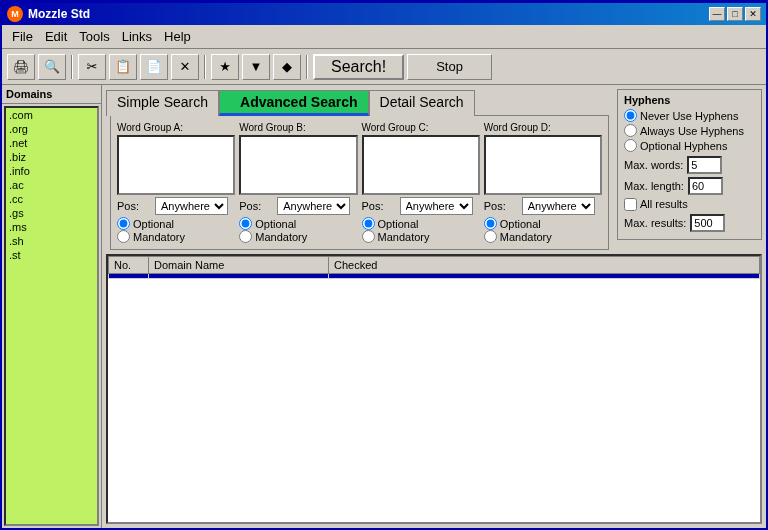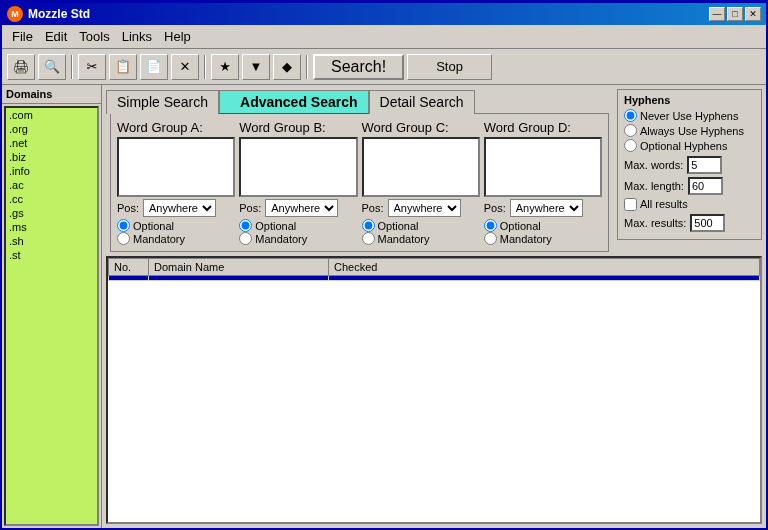--- a/index.html
+++ b/index.html
@@ -210,8 +210,8 @@
     }
 
     .tab.active {
-      background: #5eead4;
-      border-bottom: 1px solid #1d4ed8;
+      background: #22c55e;
+      border-bottom: 3px solid #1d4ed8;
       z-index: 1;
       font-weight: bold;
       padding-left: 20px;

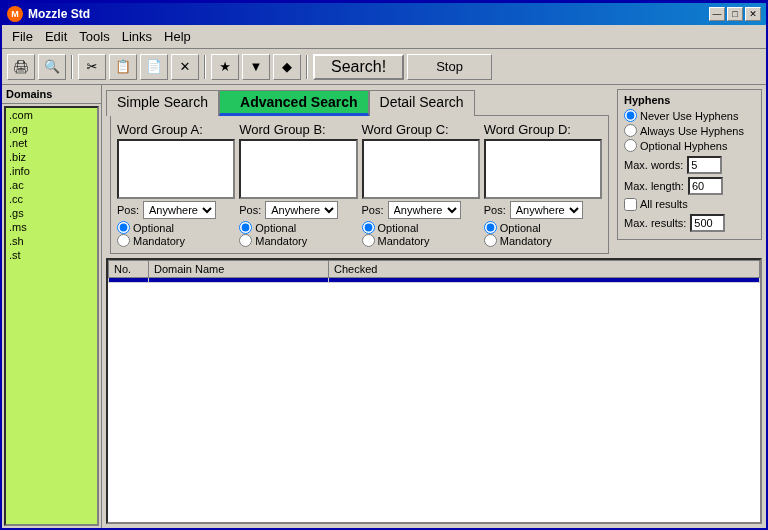--- a/index.html
+++ b/index.html
@@ -269,7 +269,7 @@
     }
 
     .word-group-label {
-      font-size: 13px;
+      font-size: 10px;
       font-weight: normal;
     }
 

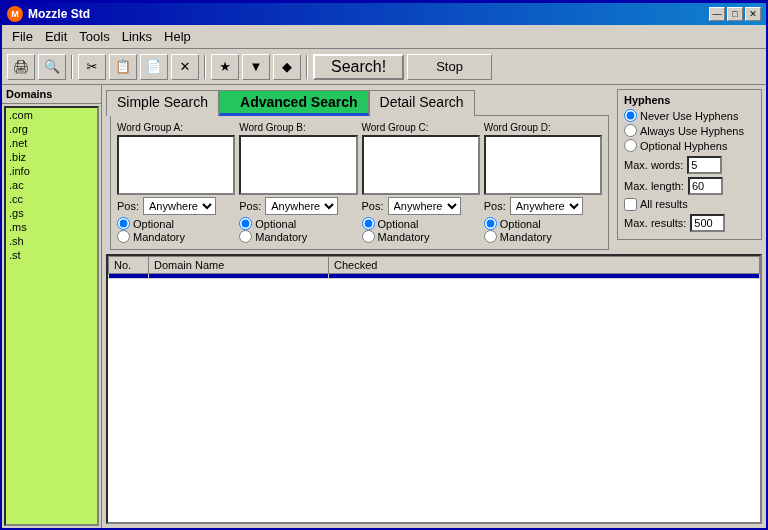--- a/index.html
+++ b/index.html
@@ -286,7 +286,7 @@
     .pos-row {
       display: flex;
       align-items: center;
-      gap: 4px;
+      gap: 16px;
       font-size: 11px;
     }
 

